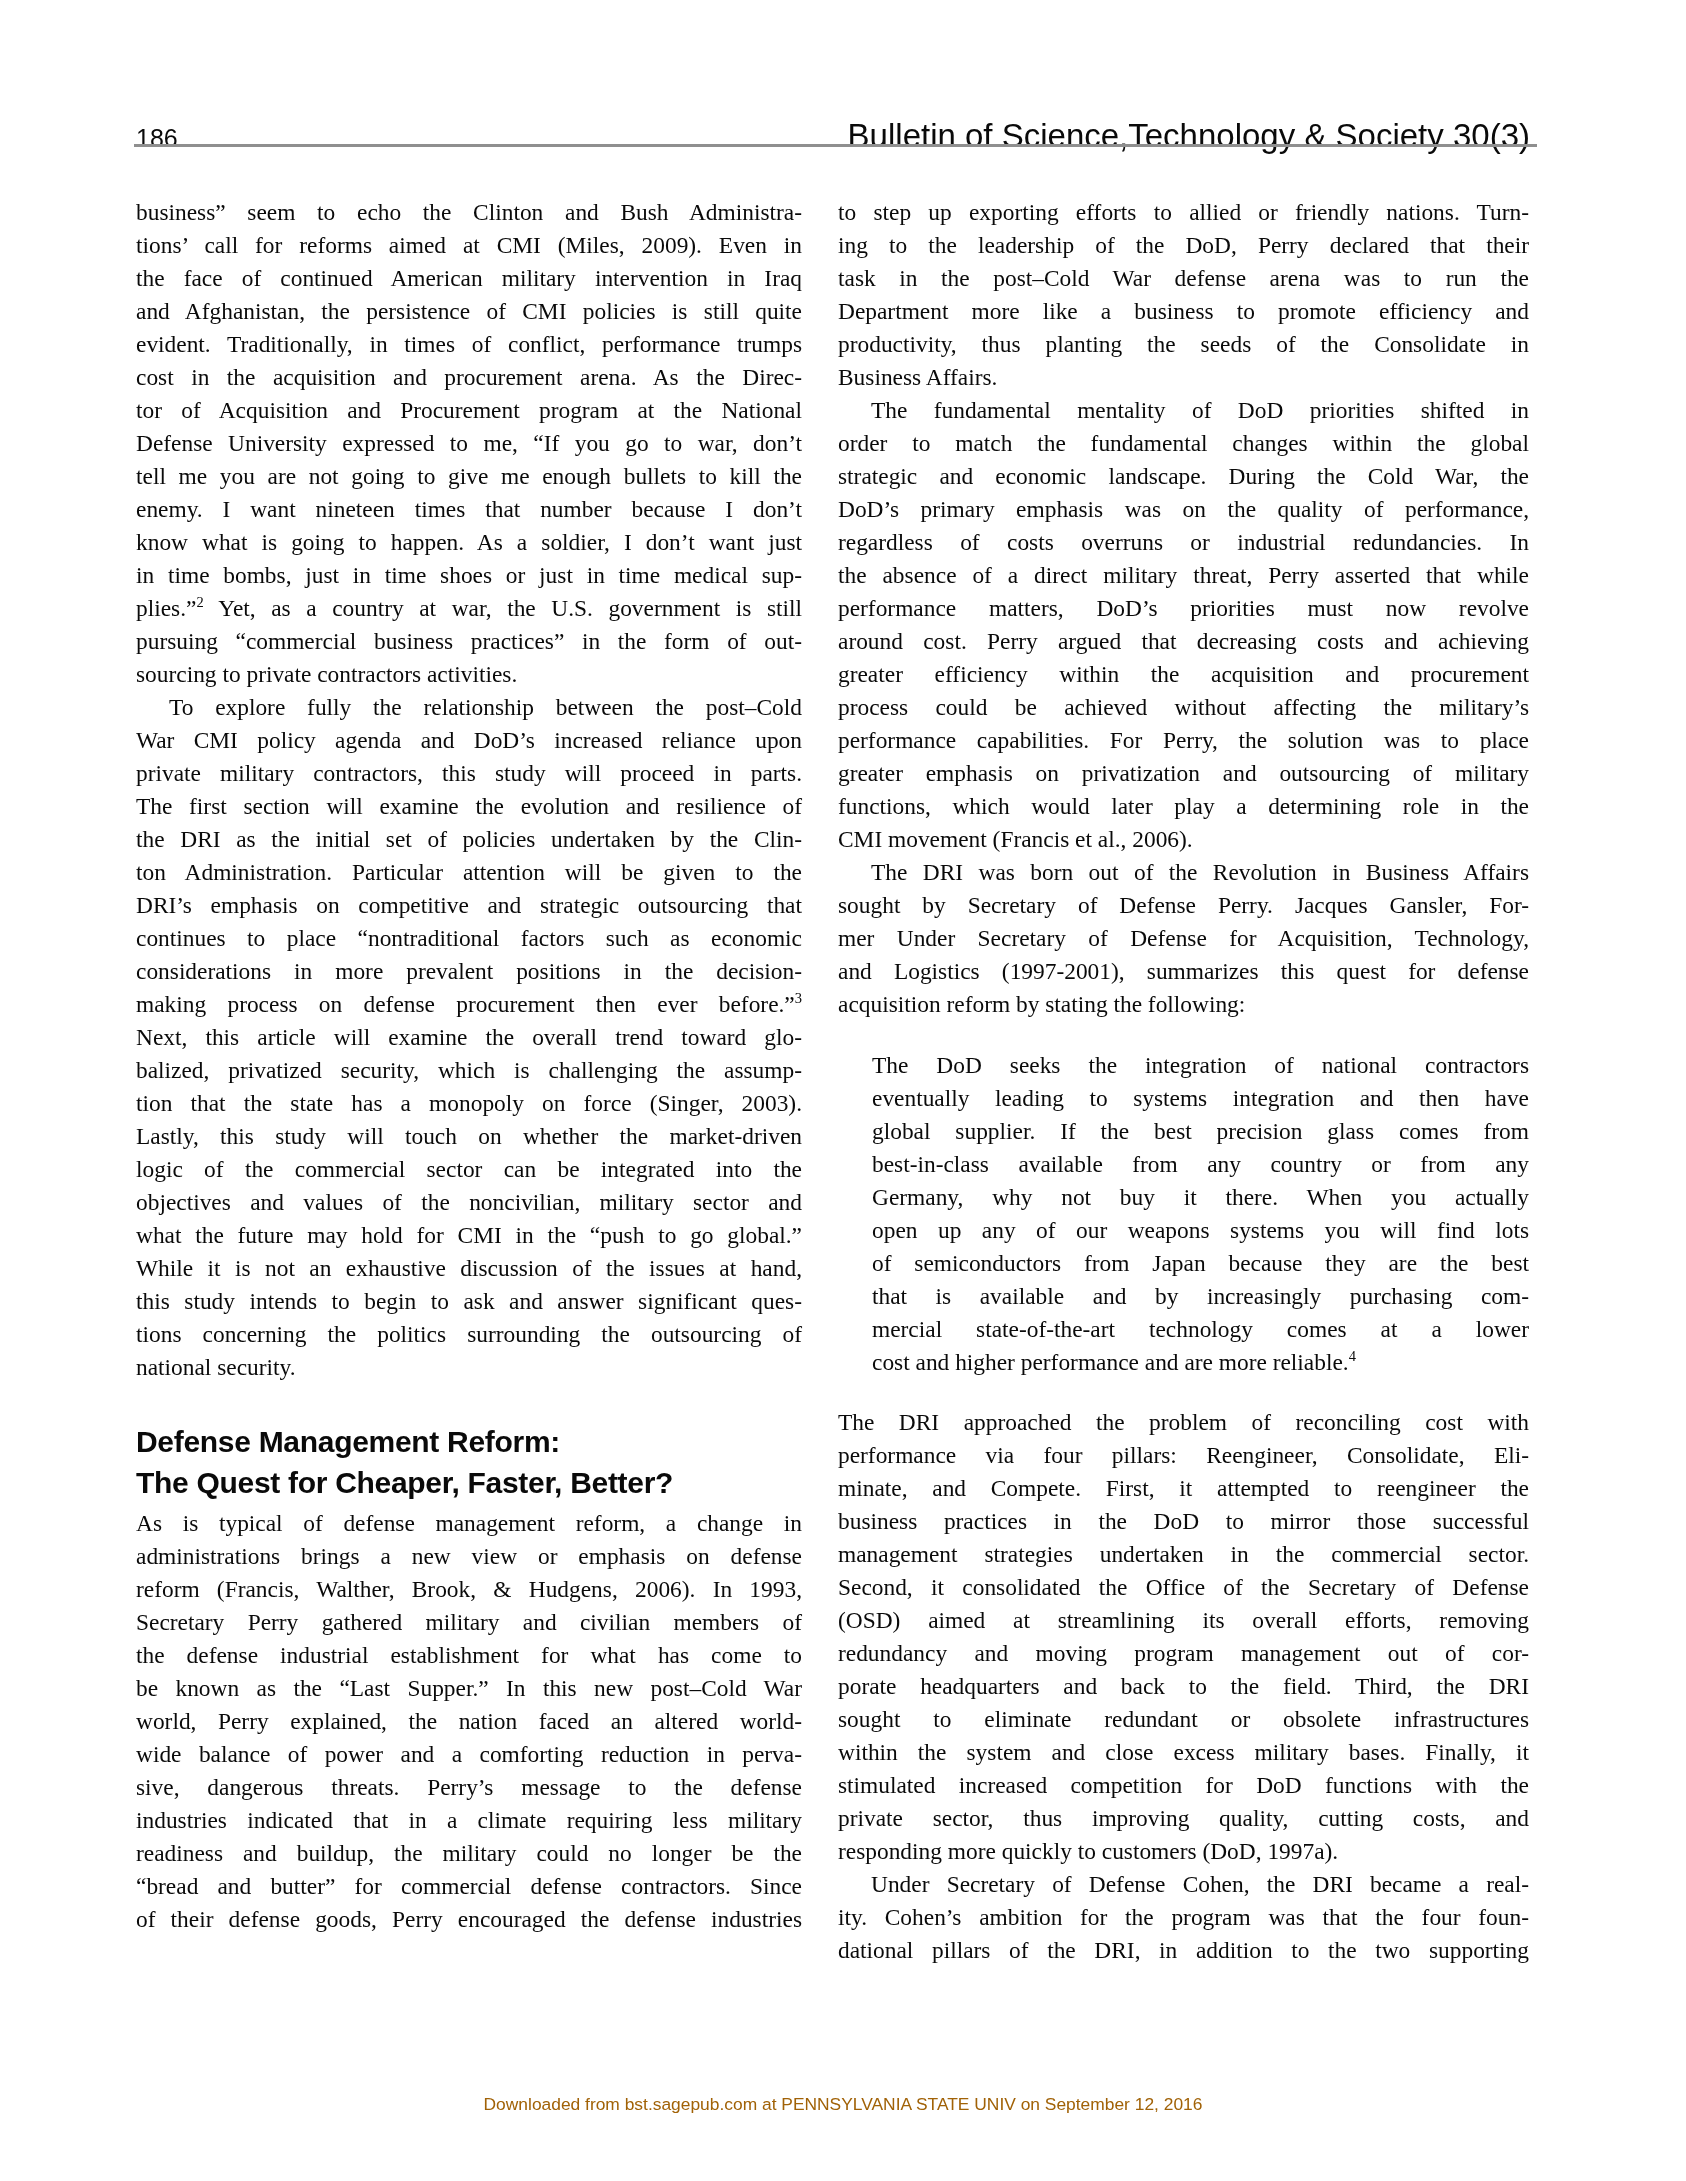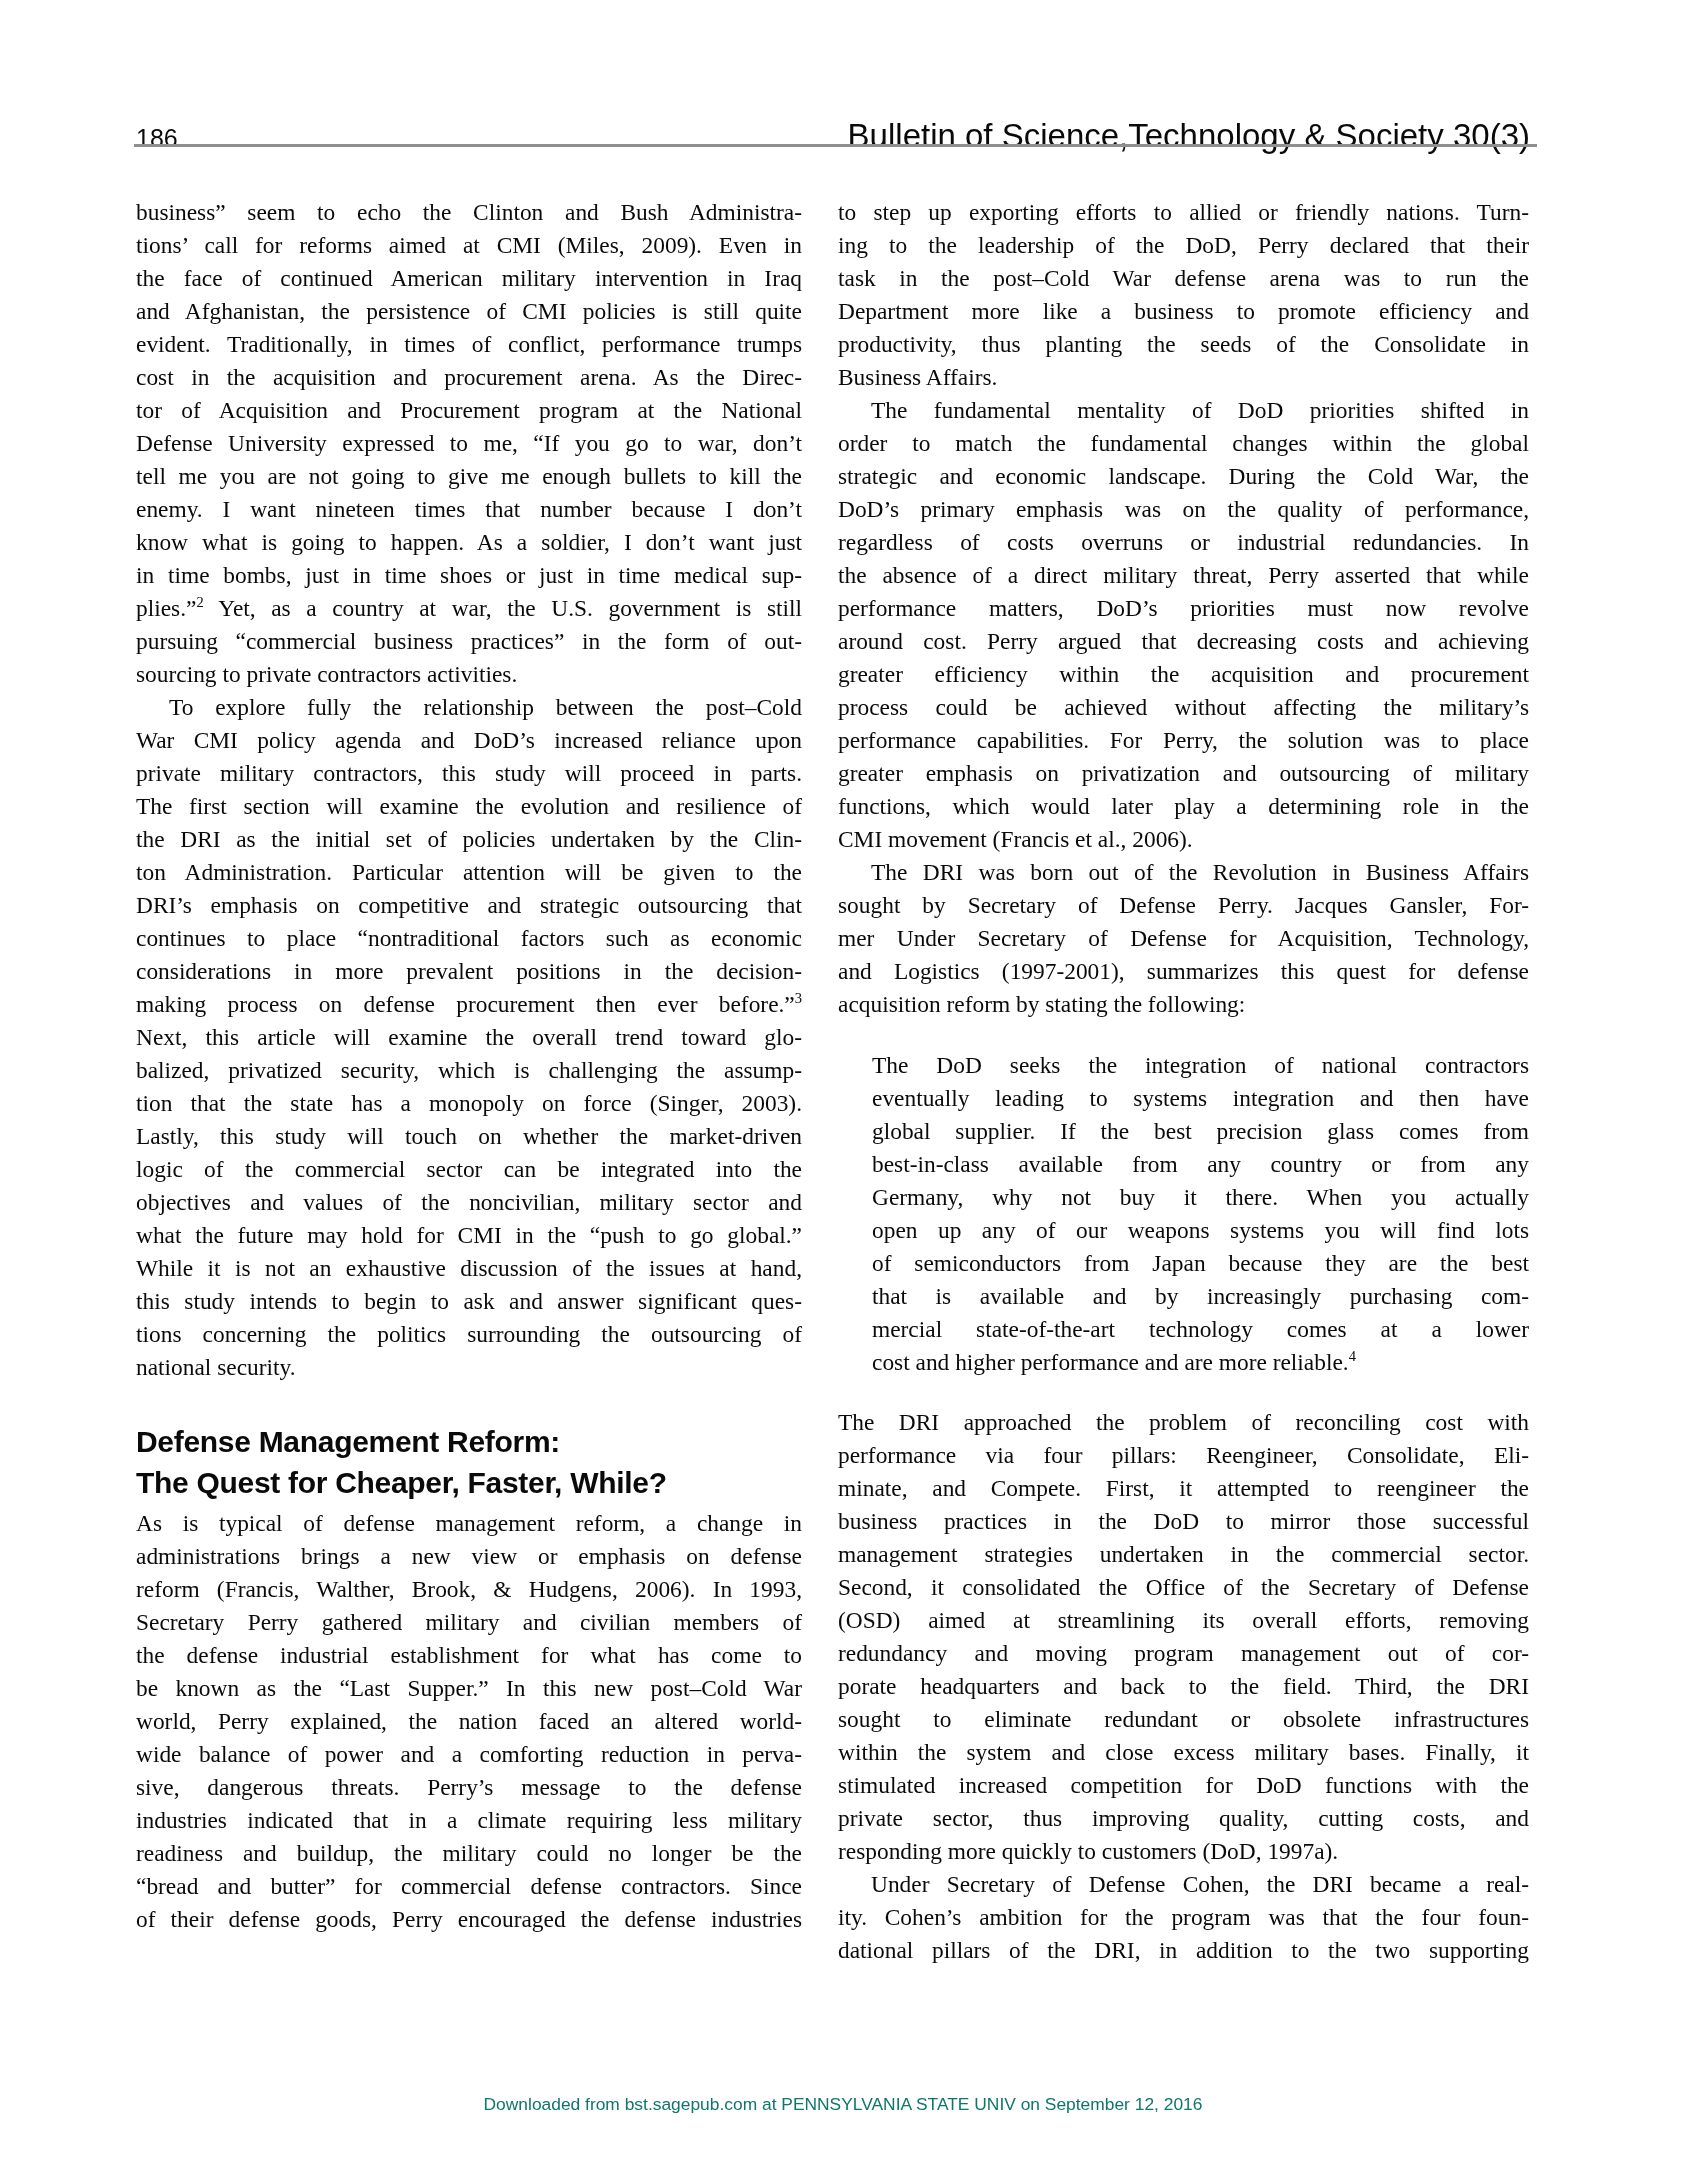--- a/index.html
+++ b/index.html
@@ -95,7 +95,7 @@
       </div>
       <div class="block heading">
         <div class="line first">Defense Management Reform:</div>
-        <div class="line last">The Quest for Cheaper, Faster, While?</div>
+        <div class="line last">The Quest for Cheaper, Faster, Better?</div>
       </div>
       <div class="block paragraph">
         <div class="line first">As is typical of defense management reform, a change in</div>

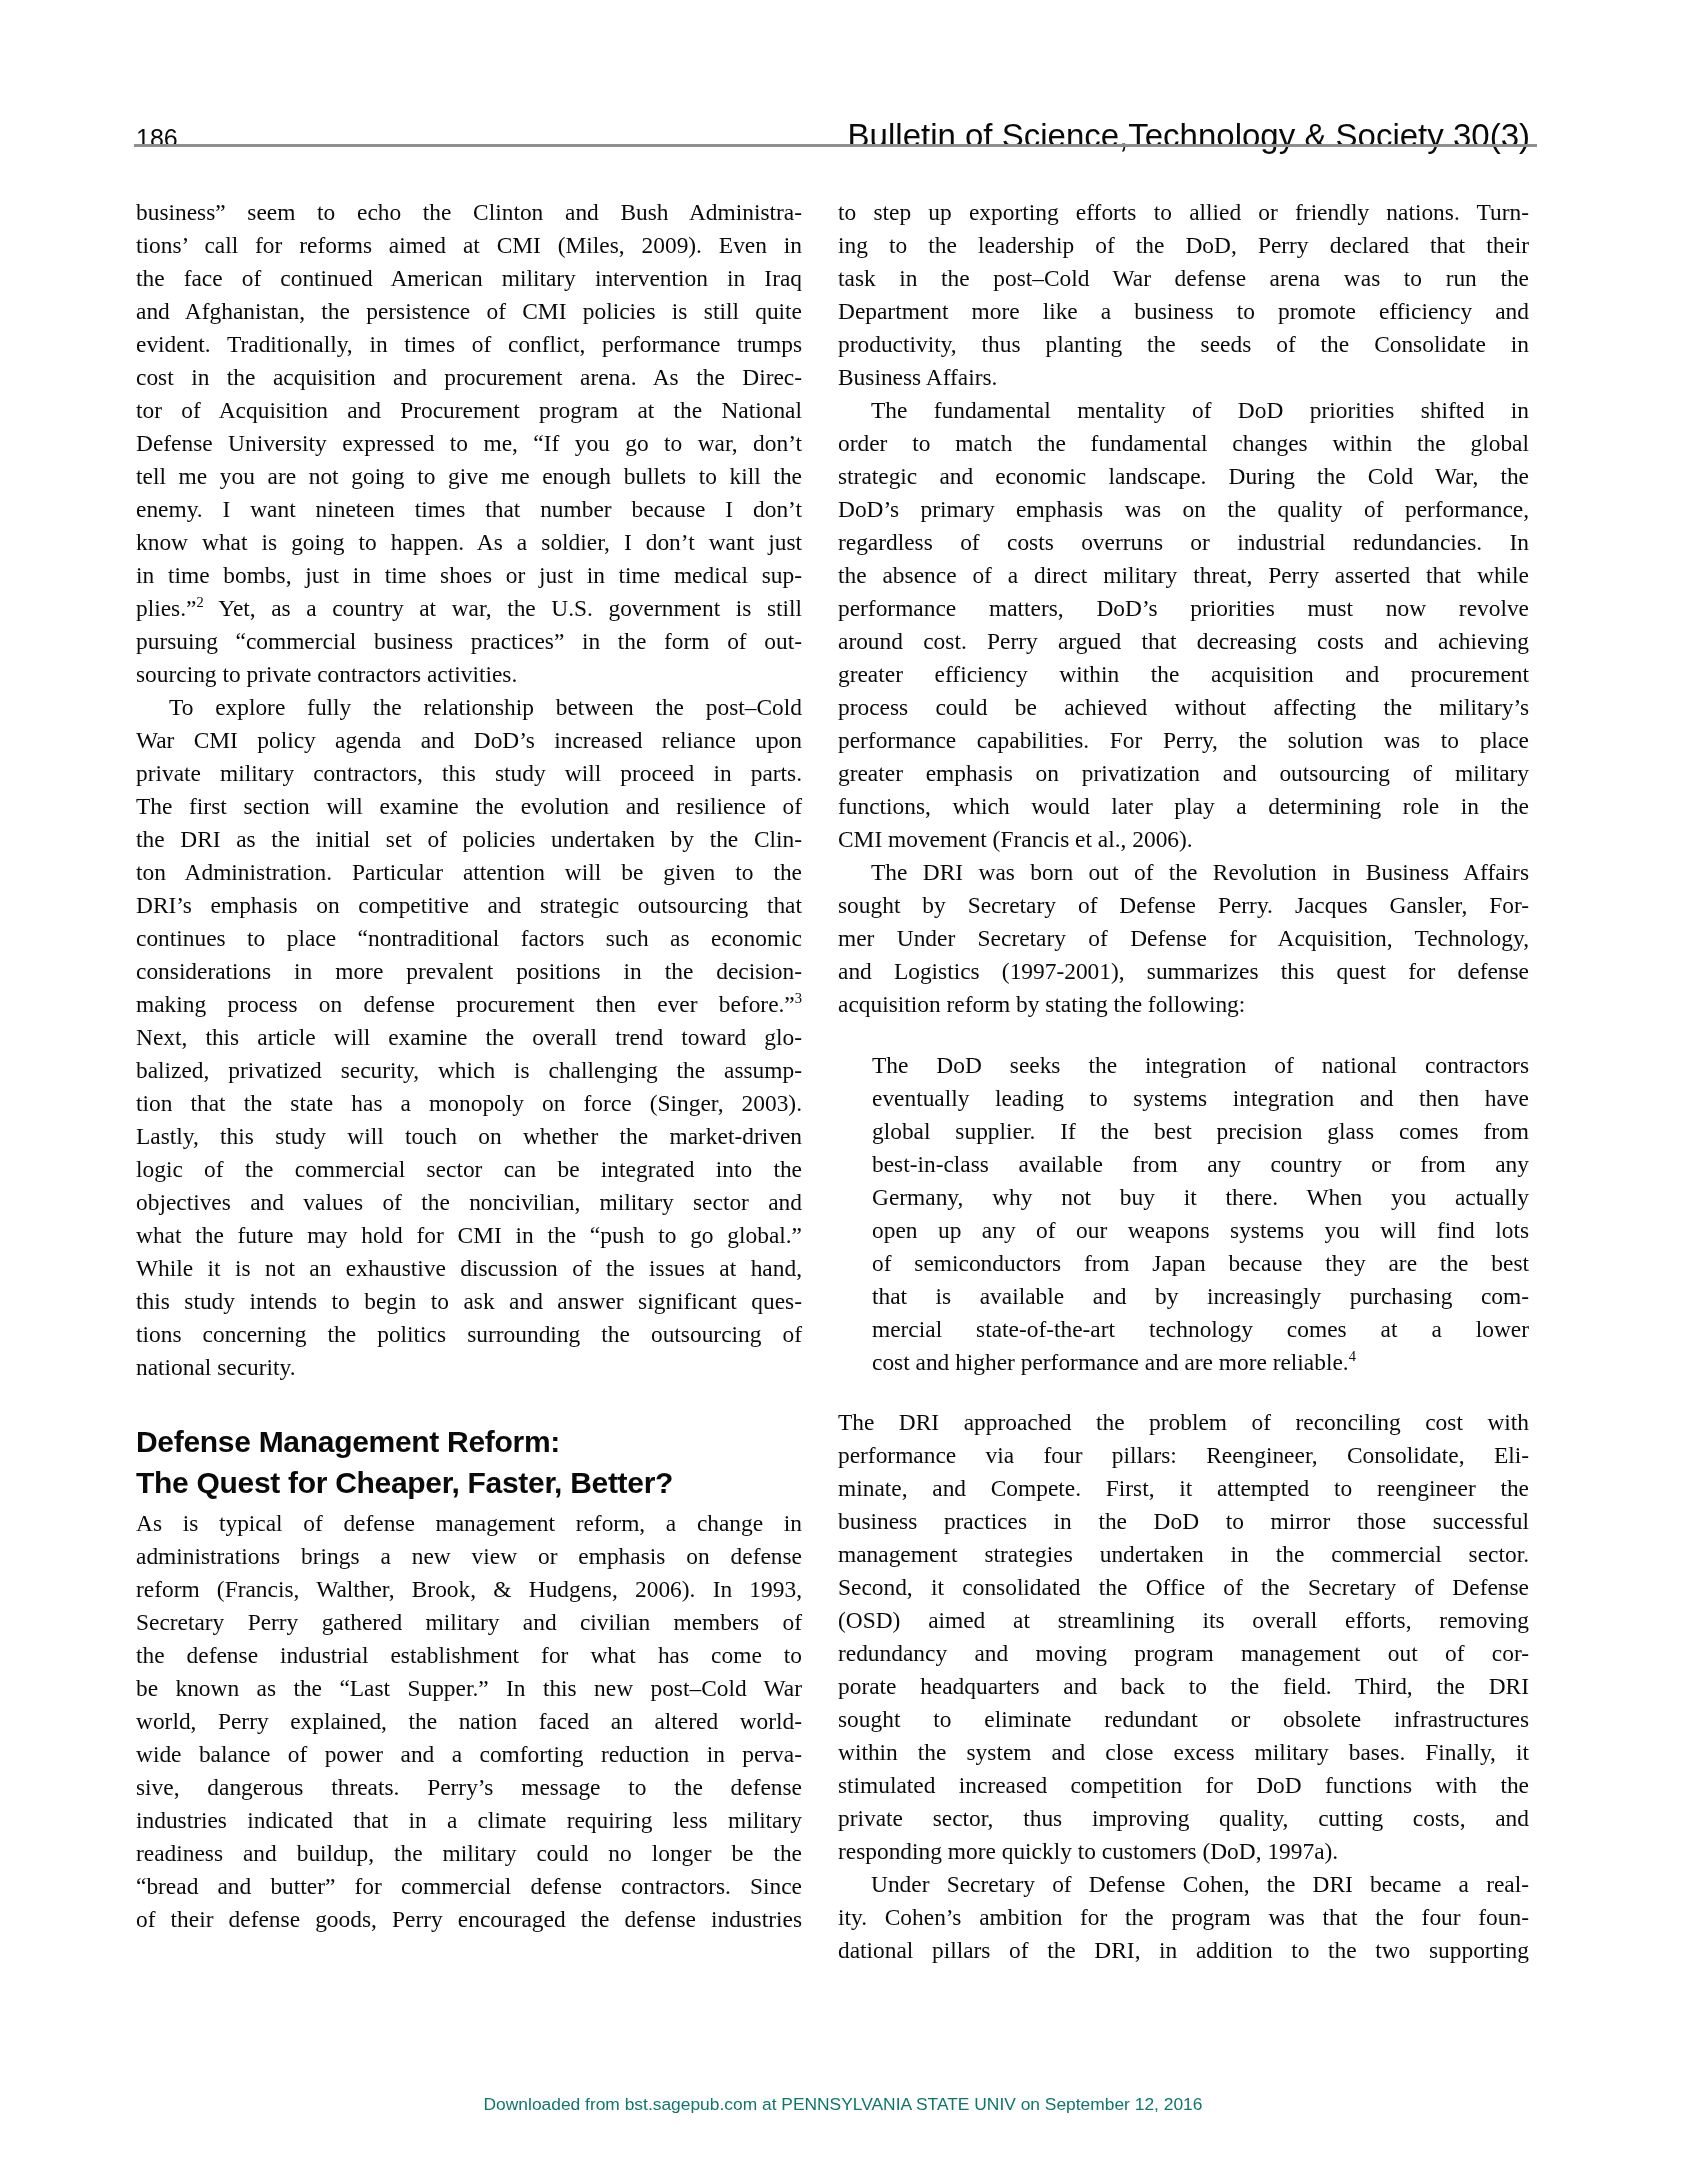--- a/index.html
+++ b/index.html
@@ -37,7 +37,7 @@
     position:absolute;left:0;top:2094px;width:100%;
     text-align:center;
     font-family:"Liberation Sans","DejaVu Sans",sans-serif;
-    font-size:17.4px;color:#0f766e;
+    font-size:17.4px;color:#a16207;
   }
 </style>
 </head>

